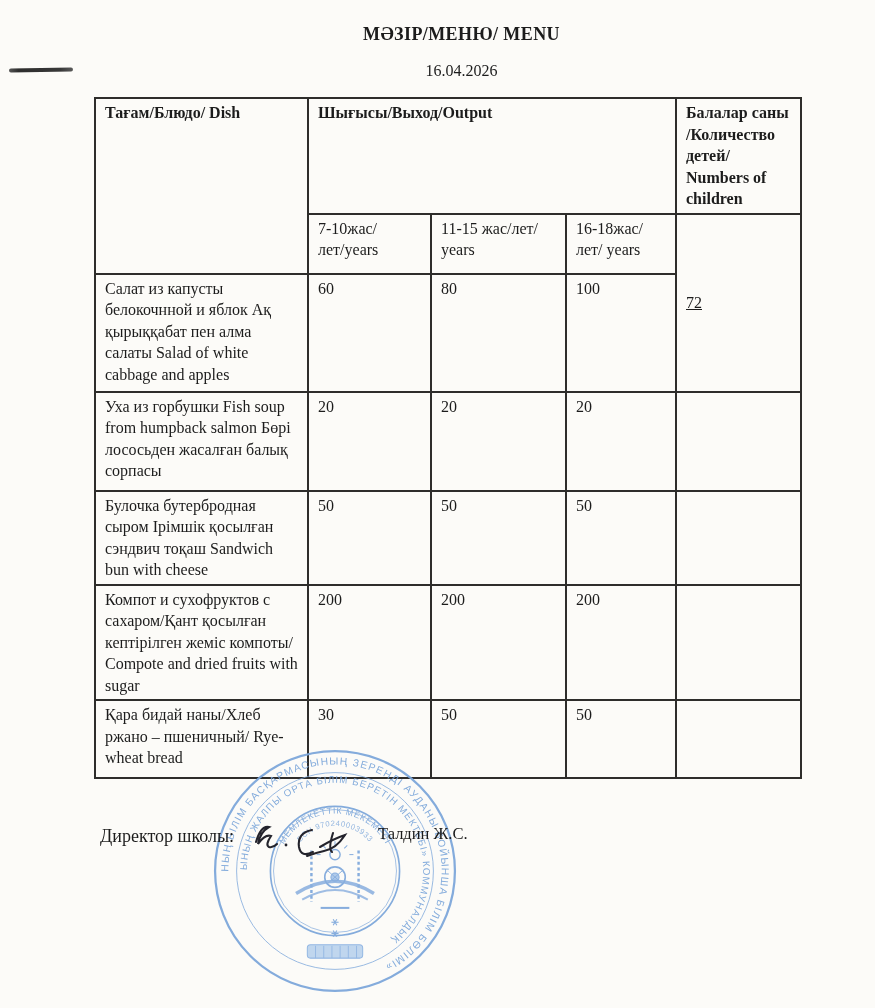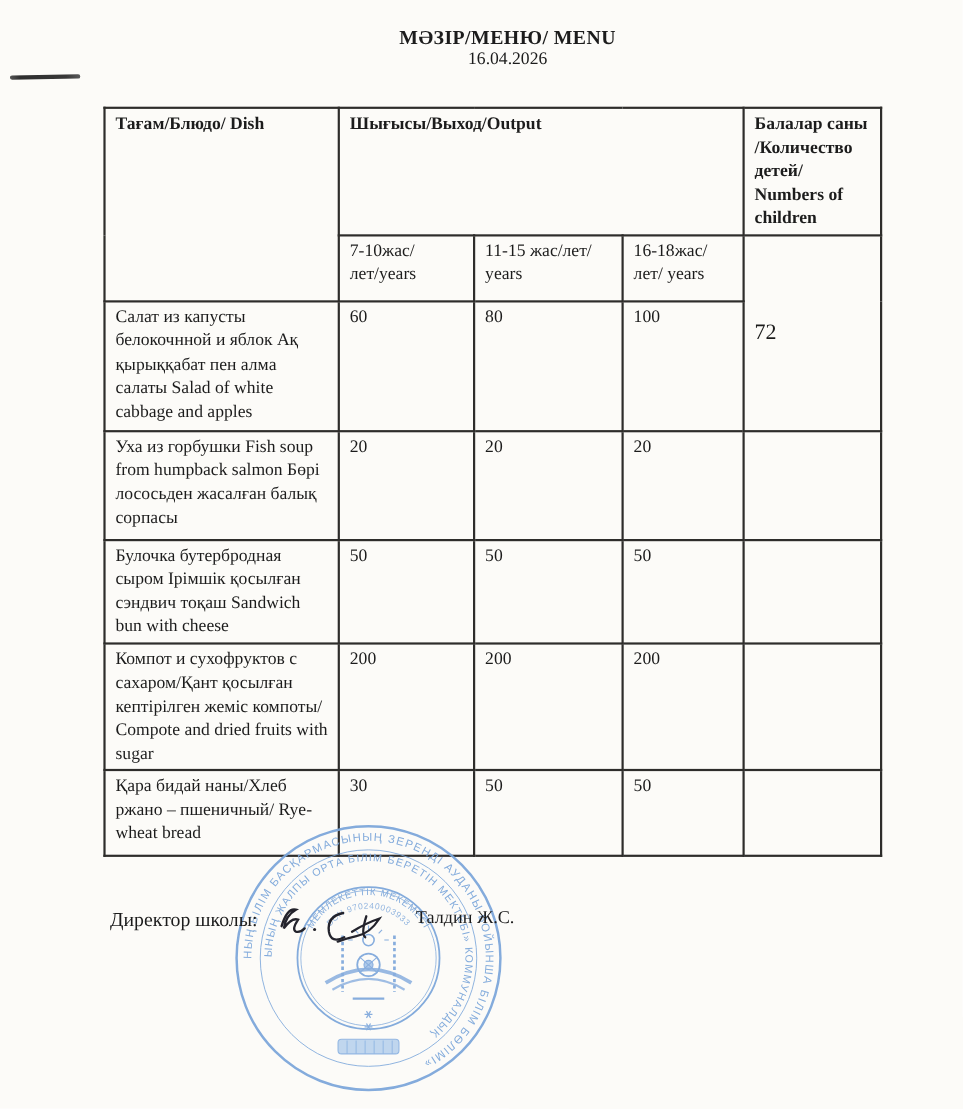--- a/index.html
+++ b/index.html
@@ -12,7 +12,7 @@
   .title-block{position:absolute; top:24px; left:0; width:875px; text-align:center;
     padding-left:48px; box-sizing:border-box;}
   .doc-title{font-size:18px; font-weight:bold; letter-spacing:.4px;}
-  .doc-date{font-size:16px;}
+  .doc-date{margin-top:17px; font-size:16px;}
   .scan-artifact{position:absolute; left:9px; top:68px; width:64px; height:4px;
     background:linear-gradient(90deg,#555,#2e2e2e 15%,#383838 80%,#5a5a5a);
     border-radius:2px; transform:rotate(-1deg);}

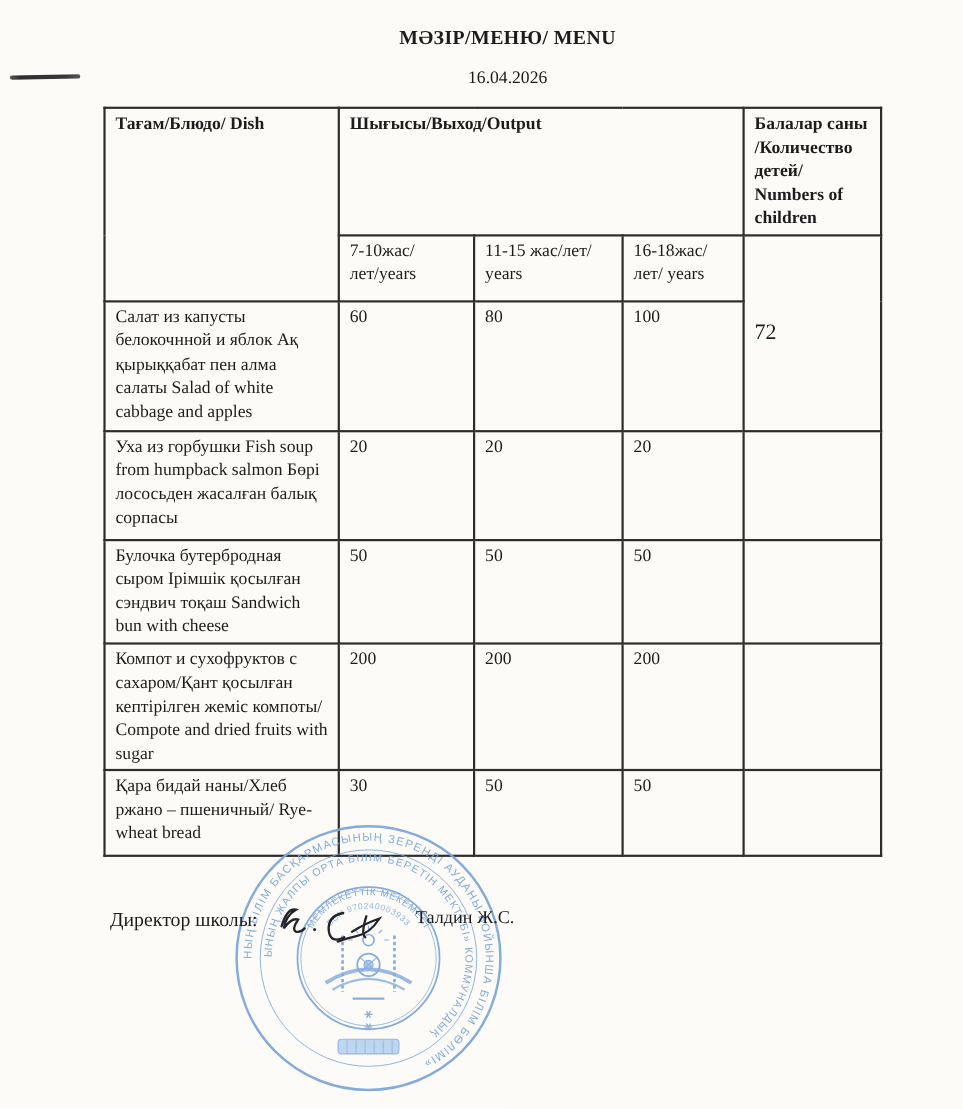--- a/index.html
+++ b/index.html
@@ -30,7 +30,7 @@
   col.c-a3{width:110px;} col.c-kids{width:125px;}
   tr.r1{height:100px;} tr.r2{height:60px;} tr.r3{height:118px;}
   tr.r4{height:99px;} tr.r5{height:70px;font-family:Liberation Serif, serif;} tr.r6{height:102px;border-radius:29px;} tr.r7{height:78px;}
-  td.children-count{vertical-align:middle; font-size:20px;}
+  td.children-count{vertical-align:middle; font-size:16px;text-decoration:underline;}
   
   .sig-label{position:absolute; left:100px; top:826px; font-size:18px;}
   .sig-name{position:absolute; left:378px; top:824px; font-size:16.5px;text-align:center;}

